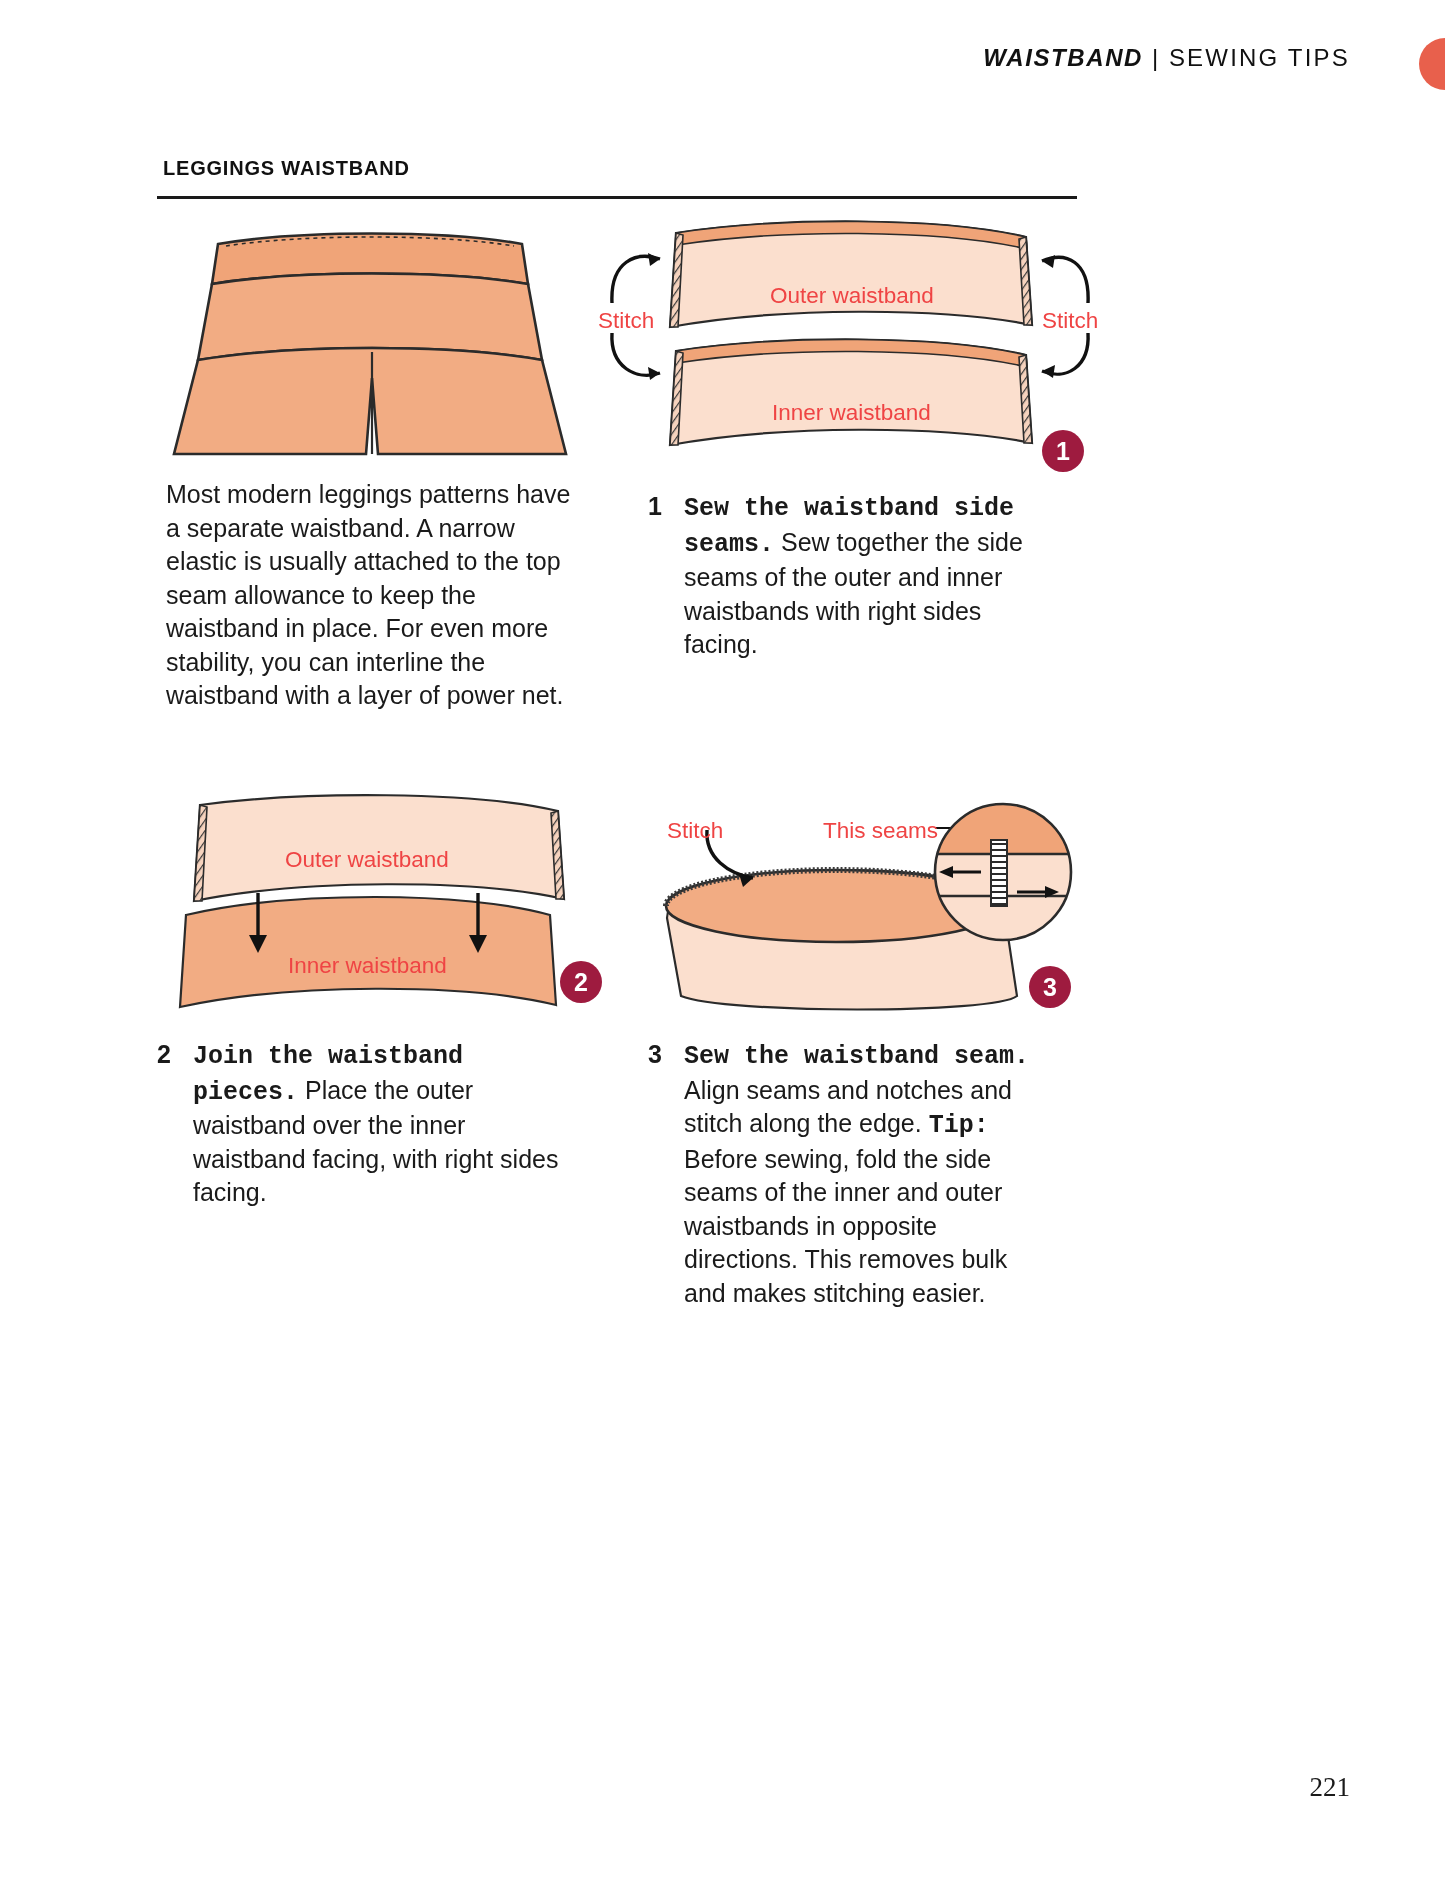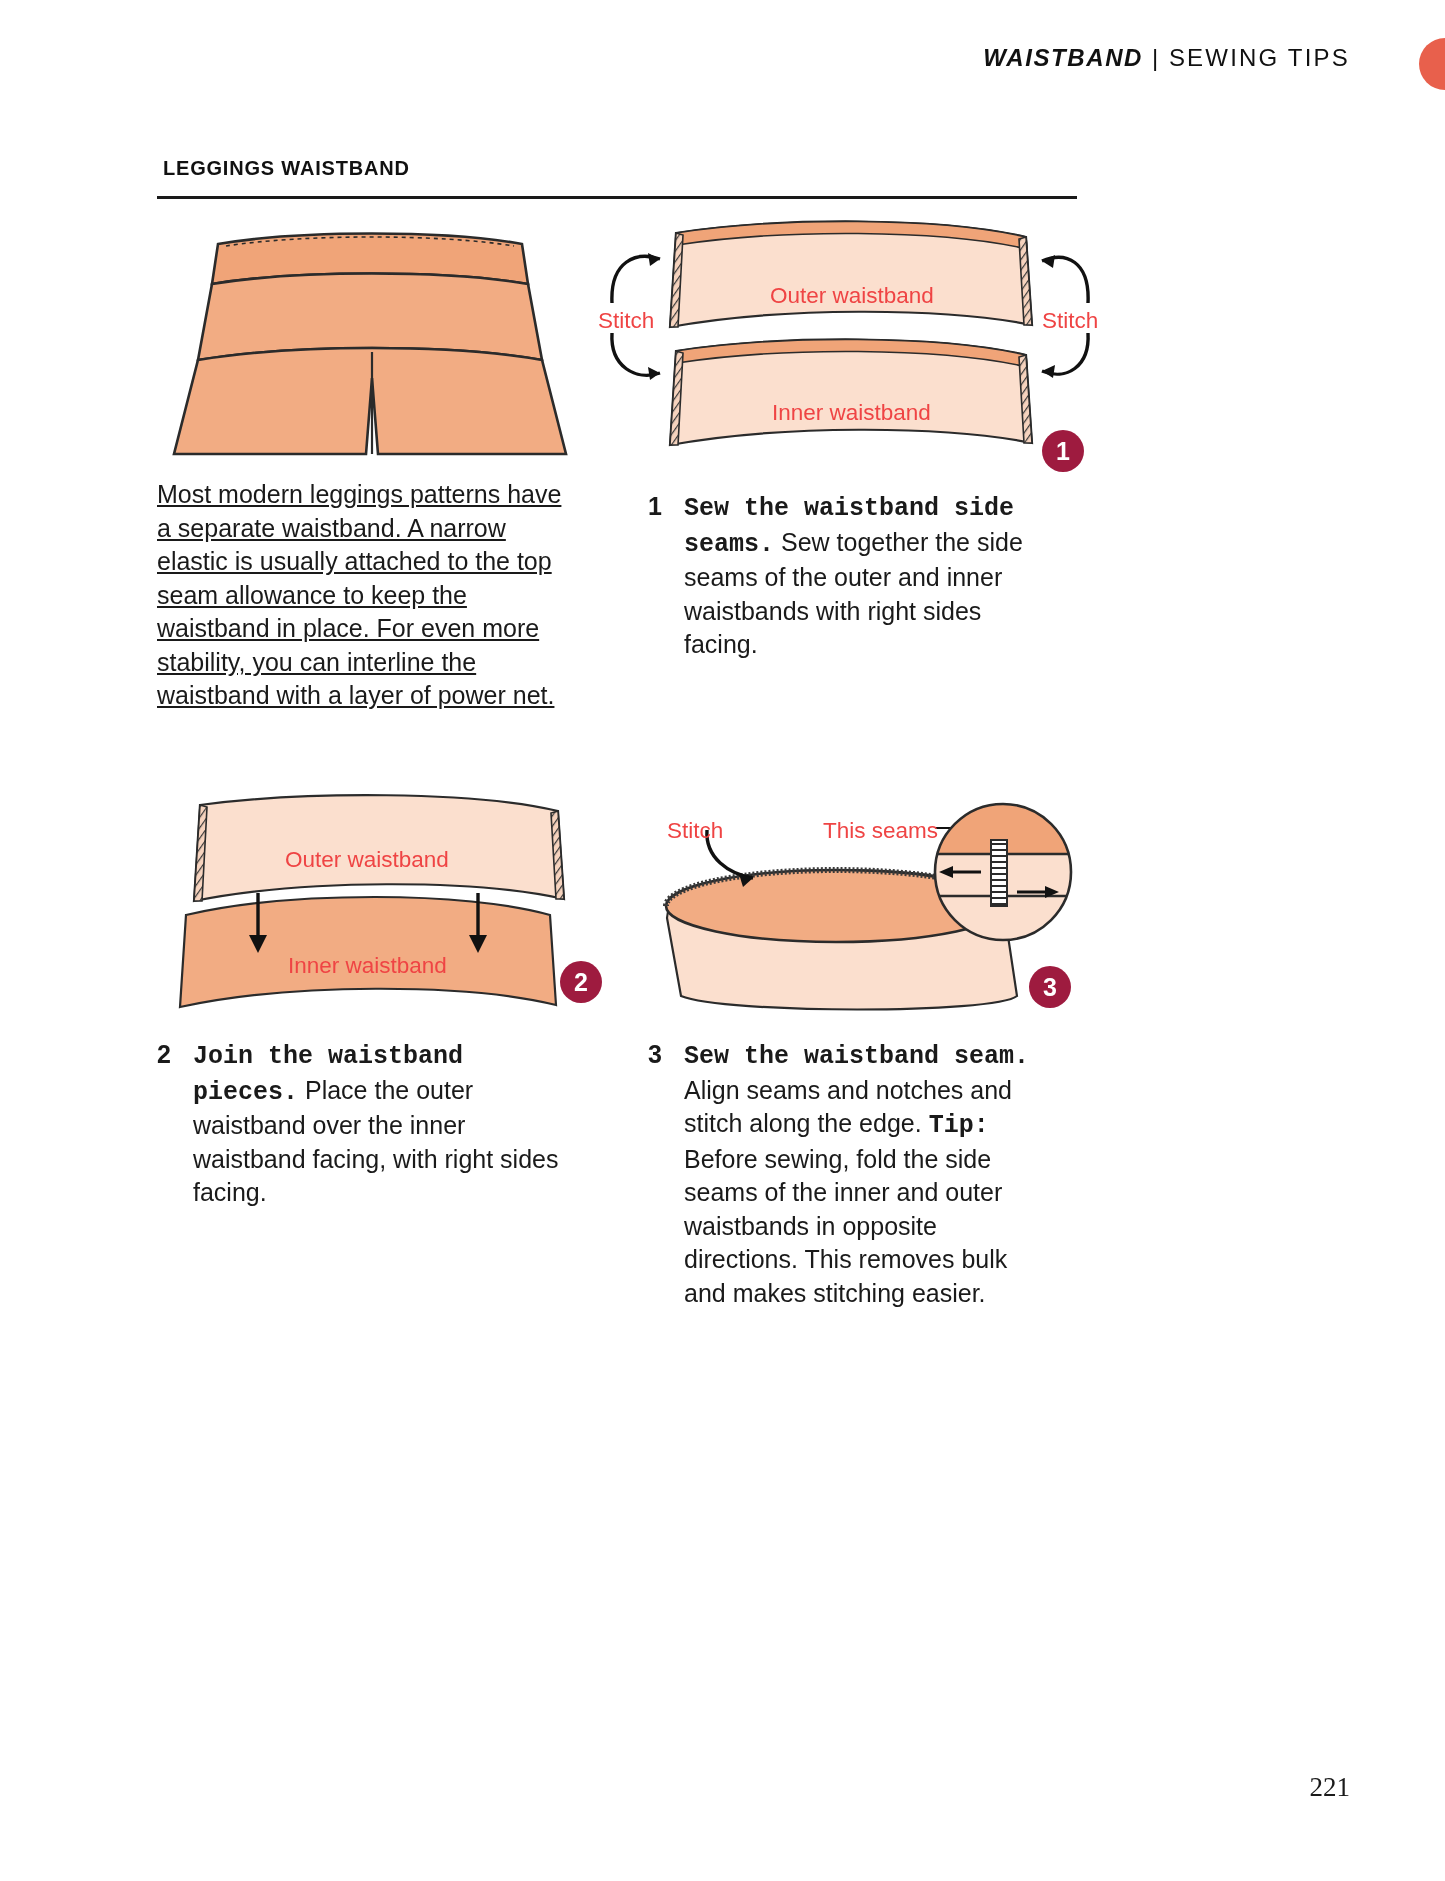--- a/index.html
+++ b/index.html
@@ -106,7 +106,7 @@
   </svg>
 </div>
 
-<div class="body-copy" style="left:157px; top:478px; width:415px;text-decoration:underline;">Most modern leggings patterns have a separate waistband. A narrow elastic is usually attached to the top seam allowance to keep the waistband in place. For even more stability, you can interline the waistband with a layer of power net.</div>
+<div class="body-copy" style="left:166px; top:478px; width:415px;">Most modern leggings patterns have a separate waistband. A narrow elastic is usually attached to the top seam allowance to keep the waistband in place. For even more stability, you can interline the waistband with a layer of power net.</div>
 
 <div class="fig" style="left:590px; top:215px; width:520px; height:265px;">
   <svg width="520" height="265" viewBox="0 0 520 265">

